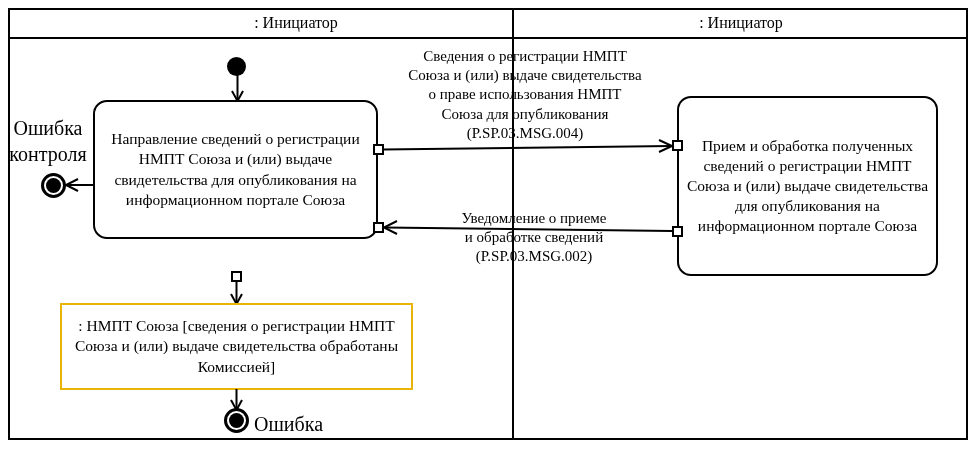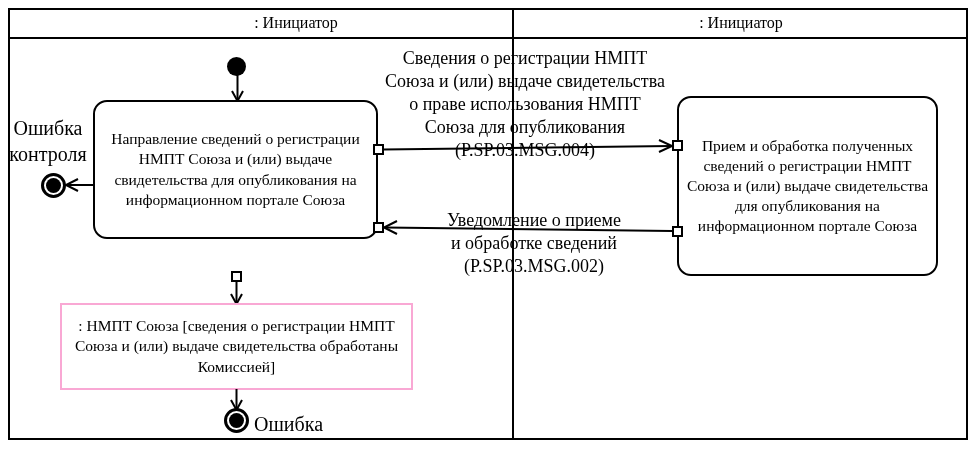--- a/index.html
+++ b/index.html
@@ -127,7 +127,7 @@
   
   .edge-label {
     text-align: center;
-    font-size: 18px;
+    font-size: 15px;
     line-height: 1.28;
     white-space: pre-line;
     background: transparent;

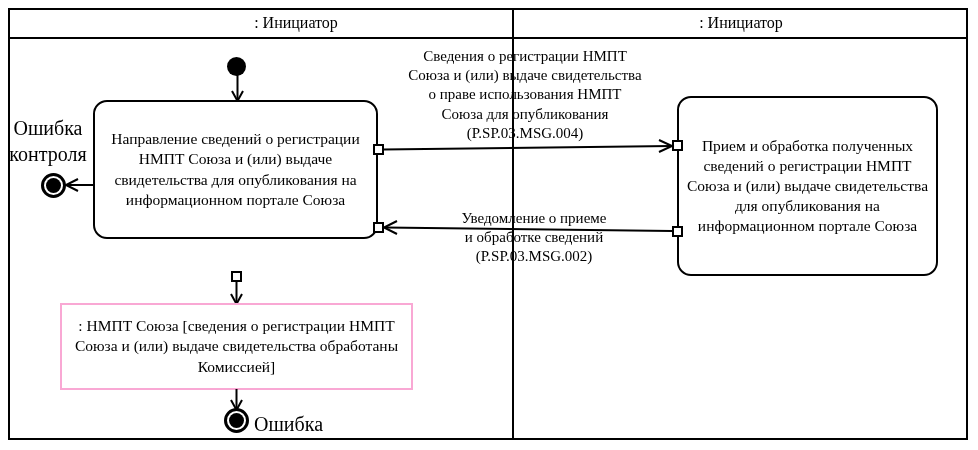--- a/index.html
+++ b/index.html
@@ -78,7 +78,7 @@
 
   
   .object-node {
-    border: 2px solid #f9a8d4;
+    border: 2px solid #eab308;
     background: #ffffff;
     box-sizing: border-box;
     display: flex;

